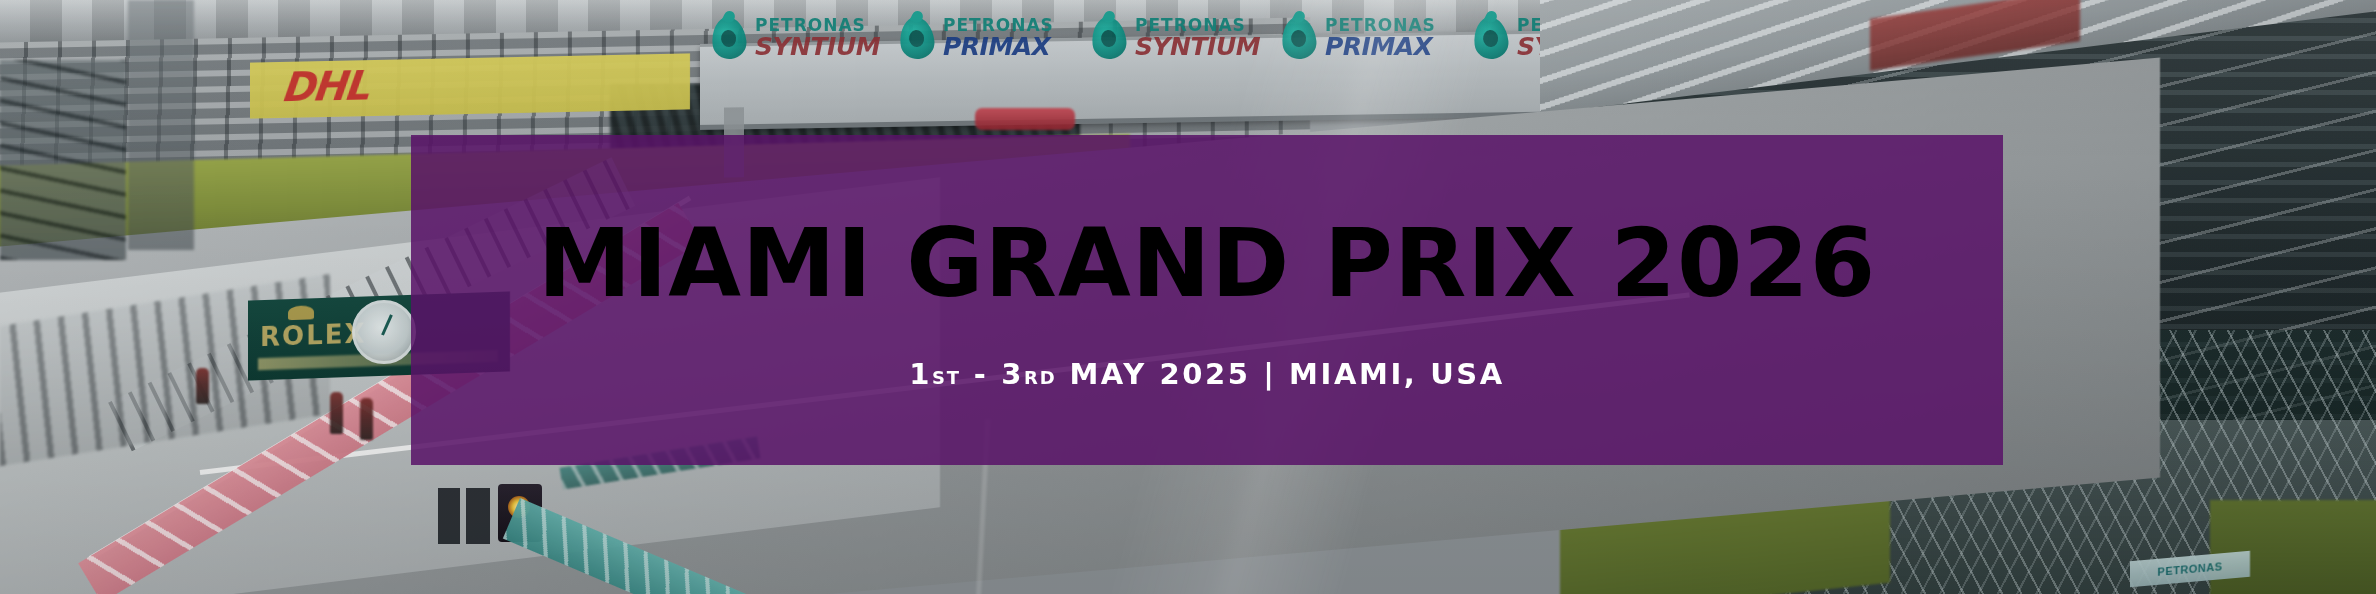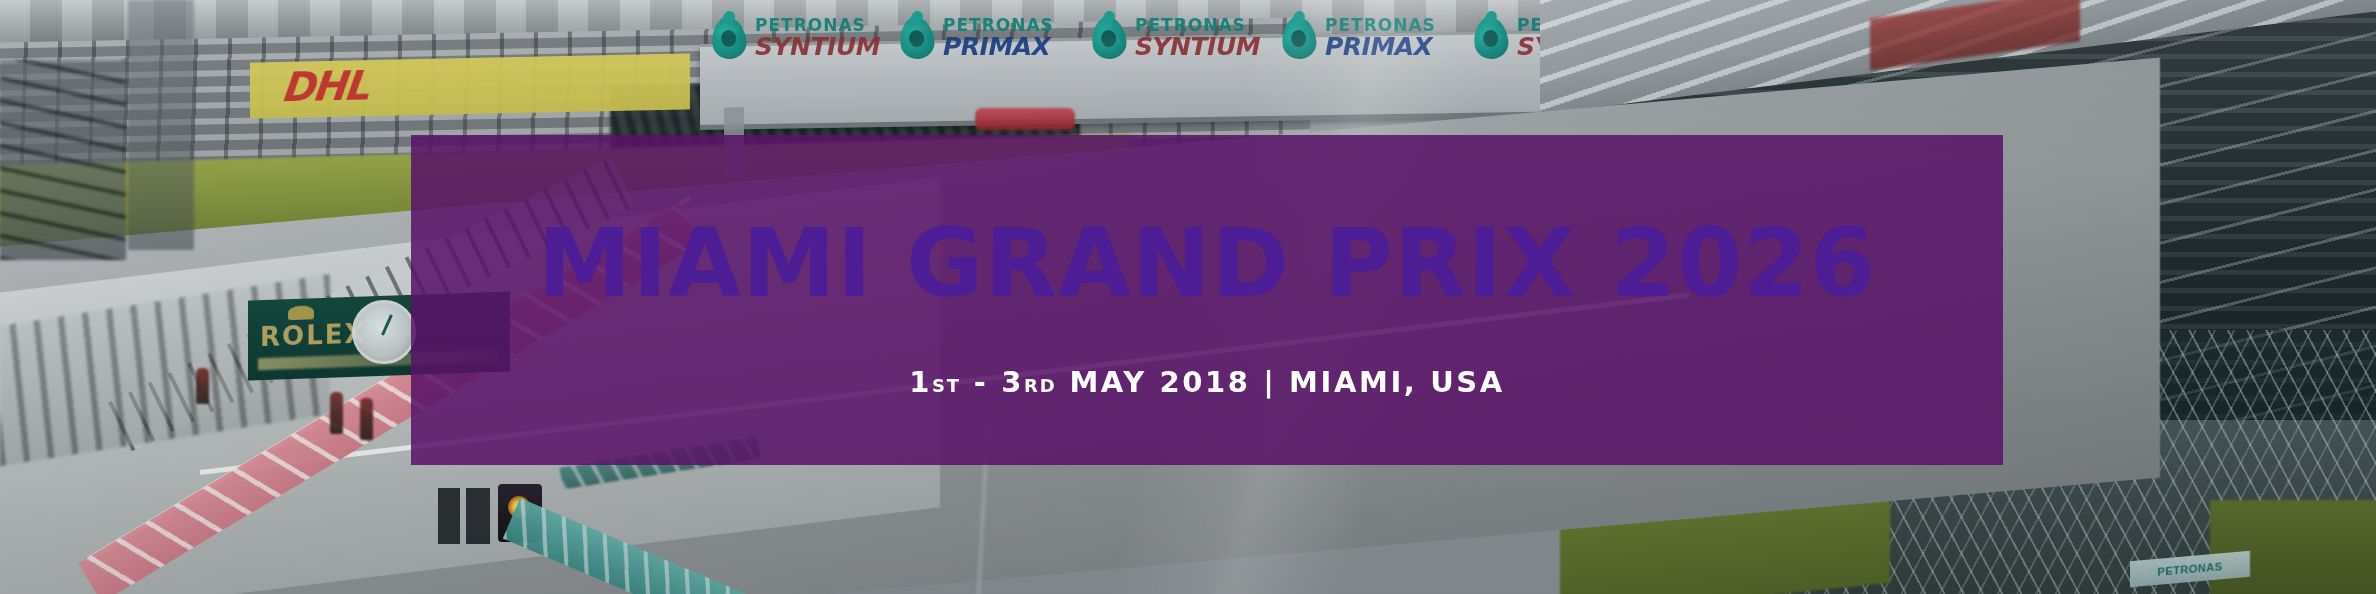--- a/index.html
+++ b/index.html
@@ -560,8 +560,8 @@
   }
 
   .event-title {
-    margin: 16px;
-    color: #4c1d95;
+    margin: 8px;
+    color: #000000;
     font-family: "DejaVu Sans", sans-serif;
     font-weight: 700;
     font-size: 94px;

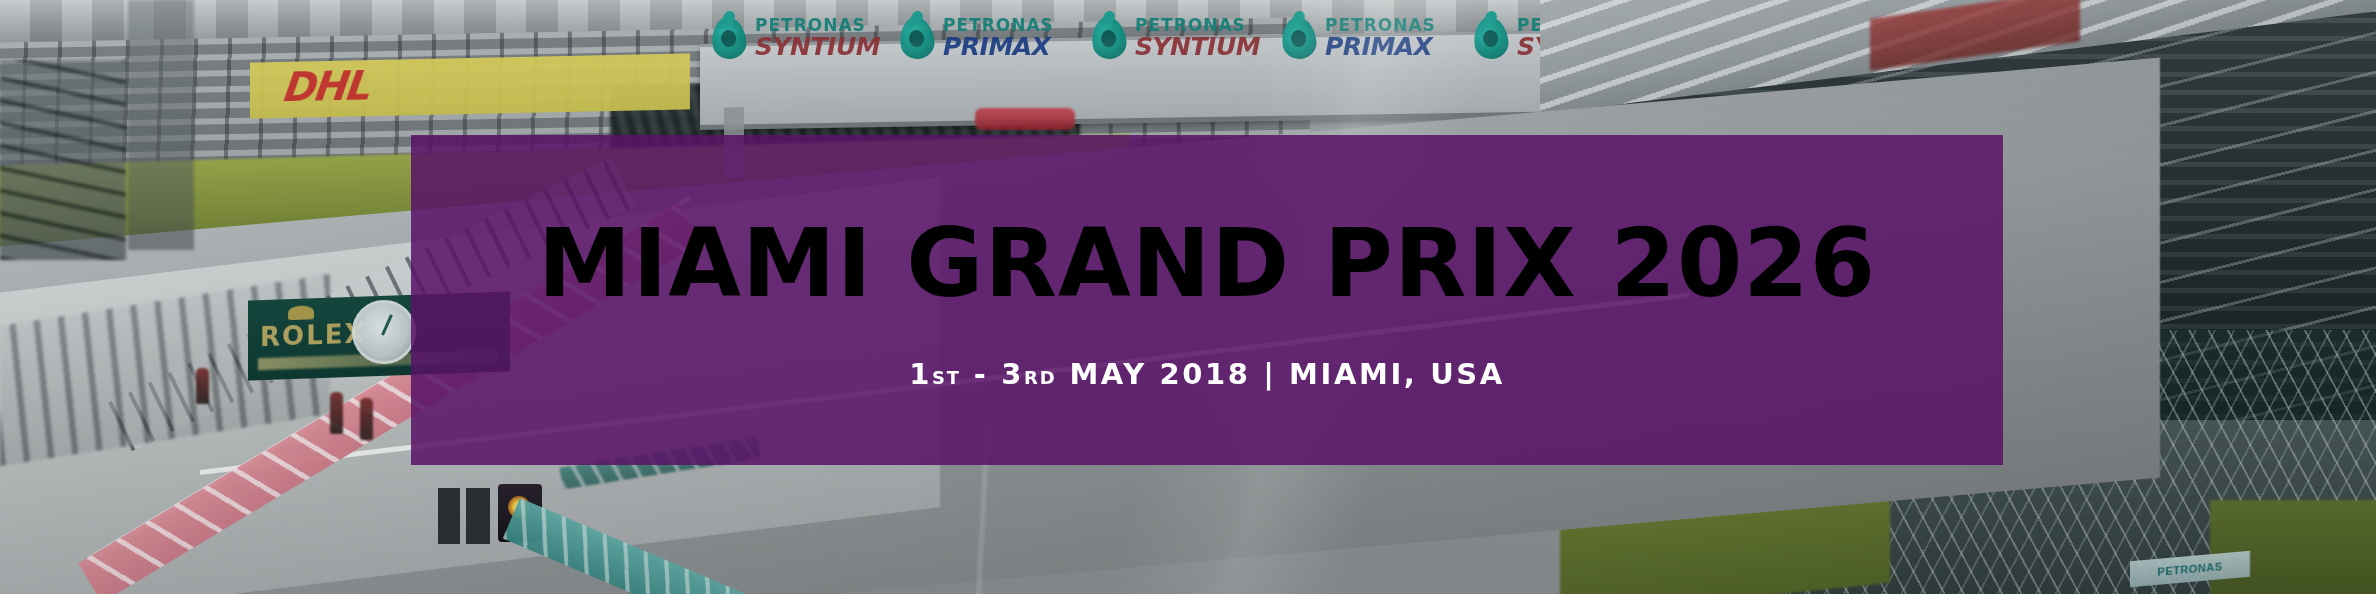--- a/index.html
+++ b/index.html
@@ -698,7 +698,7 @@
         <span class="sub-seg"> - </span>
         <span class="sub-seg">3</span>
         <sup>RD</sup>
-        <span class="sub-seg"> MAY 2018 | MIAMI, USA</span>
+        <span class="sub-seg"> MAY 2025 | MIAMI, USA</span>
     </div>
   </div>
 

